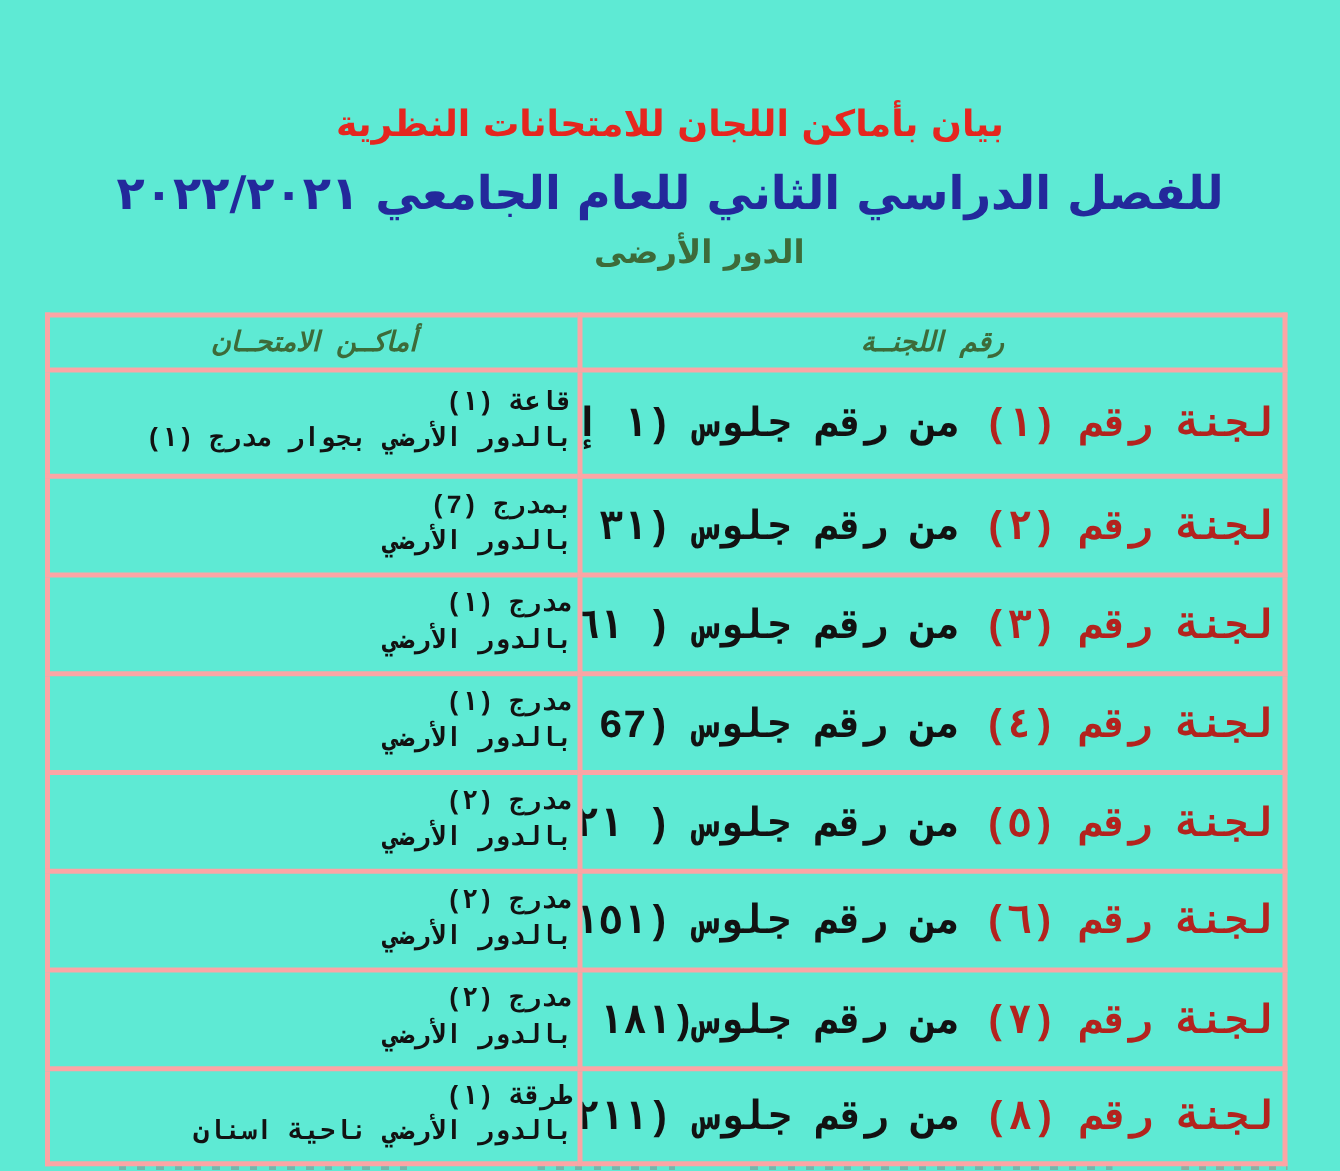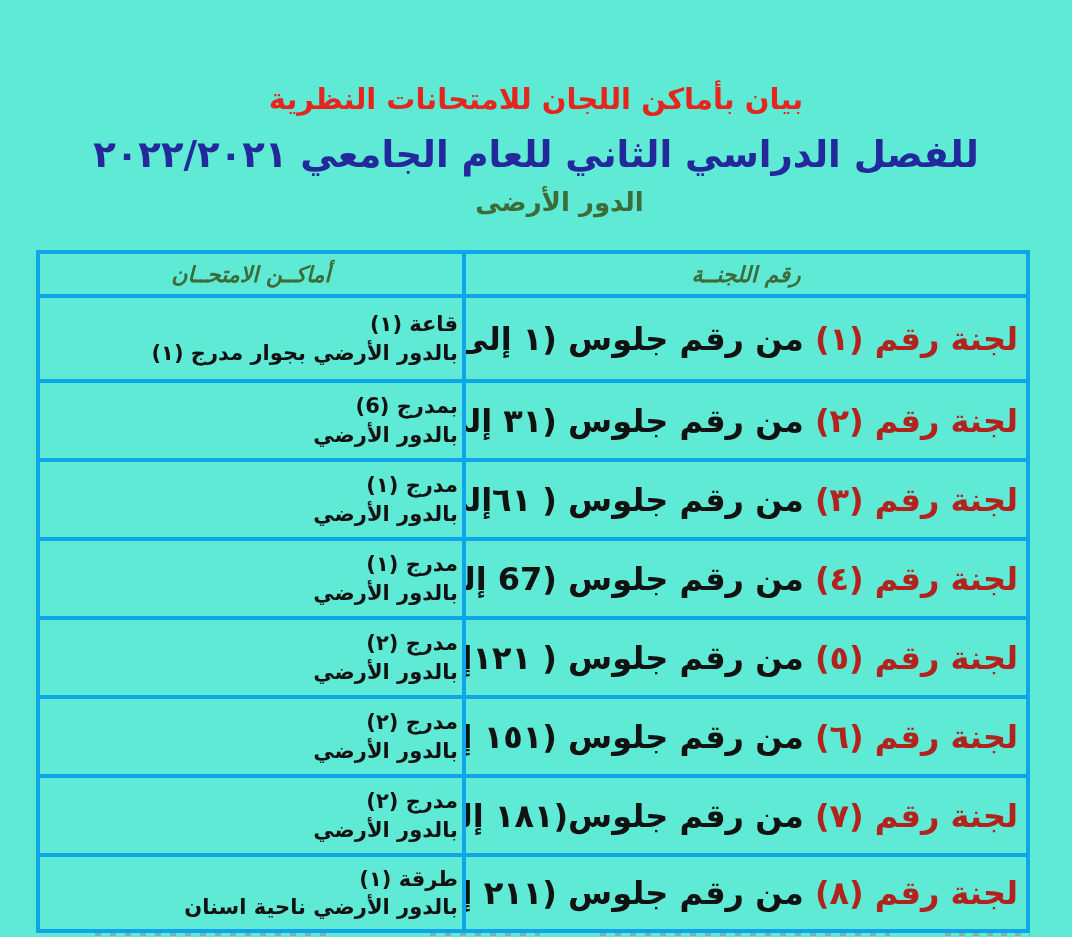--- a/index.html
+++ b/index.html
@@ -55,8 +55,9 @@
   }
   table.committees th,
   table.committees td {
-    border: 4px solid #0ea5e9;
+    border: 4px solid #fca5a5;
     overflow: hidden;
+    font-family: Liberation Mono, monospace;
   }
   col.c-committee { width: 564px; }
   col.c-location  { width: 426px; }

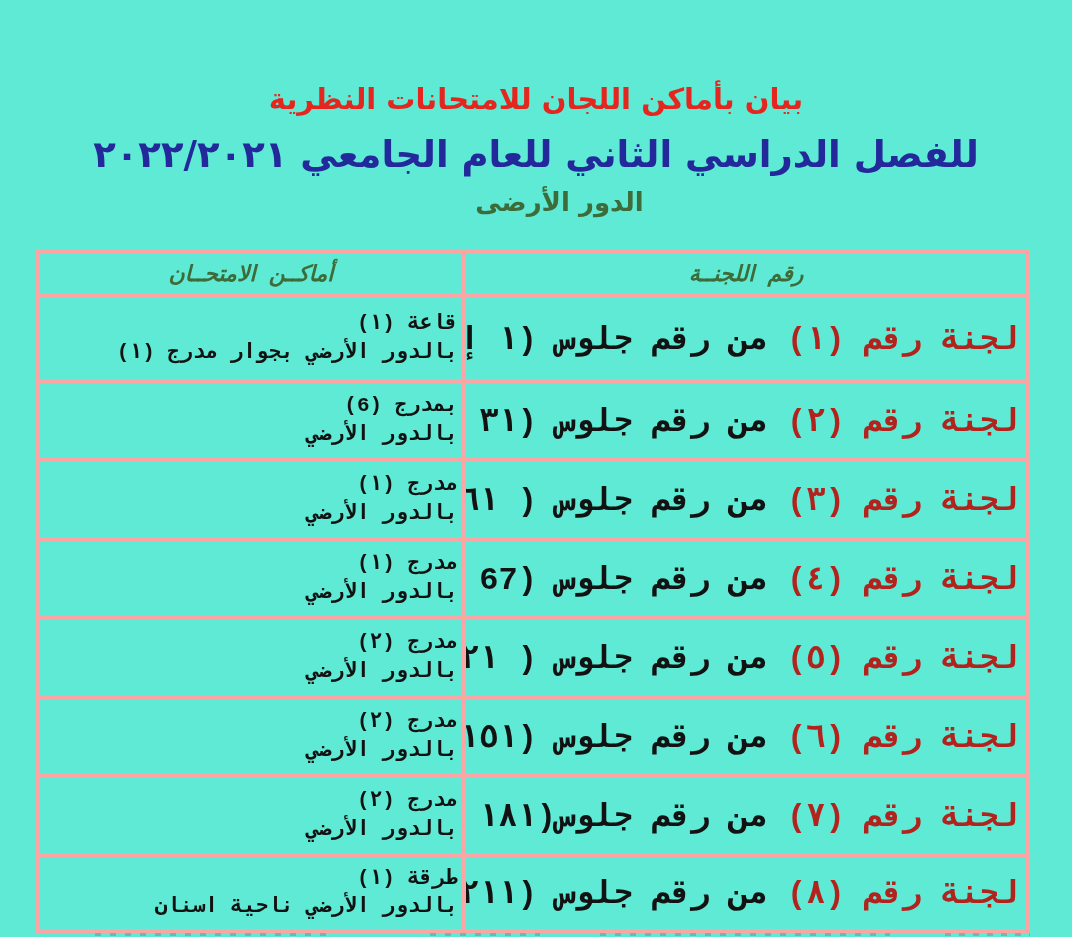--- a/index.html
+++ b/index.html
@@ -142,7 +142,7 @@
       <tr class="data-row">
         <td class="committee-cell"><span class="committee-label">لجنة رقم (٢)</span> <span>من رقم جلوس (٣١ إلى ٦٠)</span></td>
         <td class="location-cell">
-          <div>بمدرج (6)</div>
+          <div>بمدرج (7)</div>
           <div>بالدور الأرضي</div>
         </td>
       </tr>

